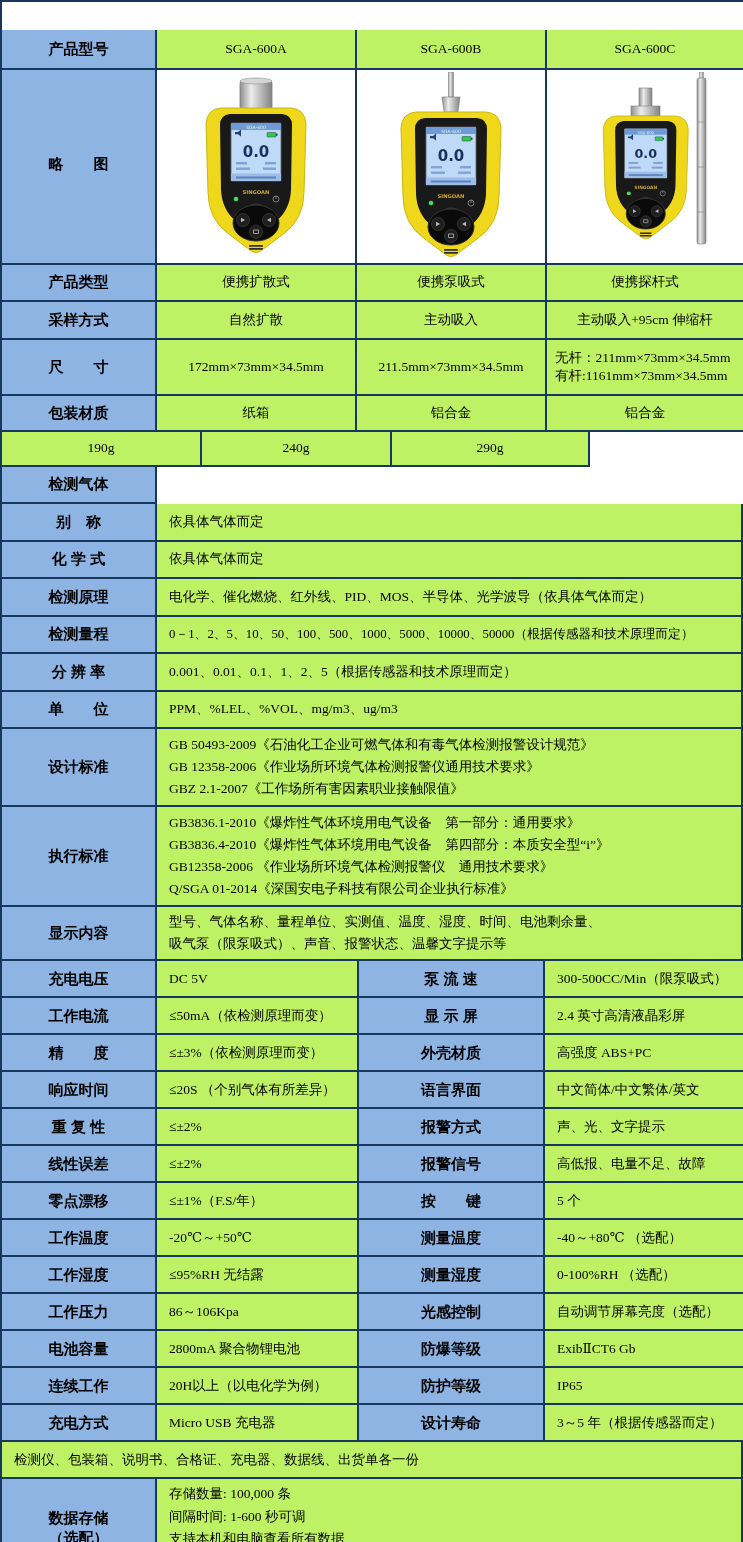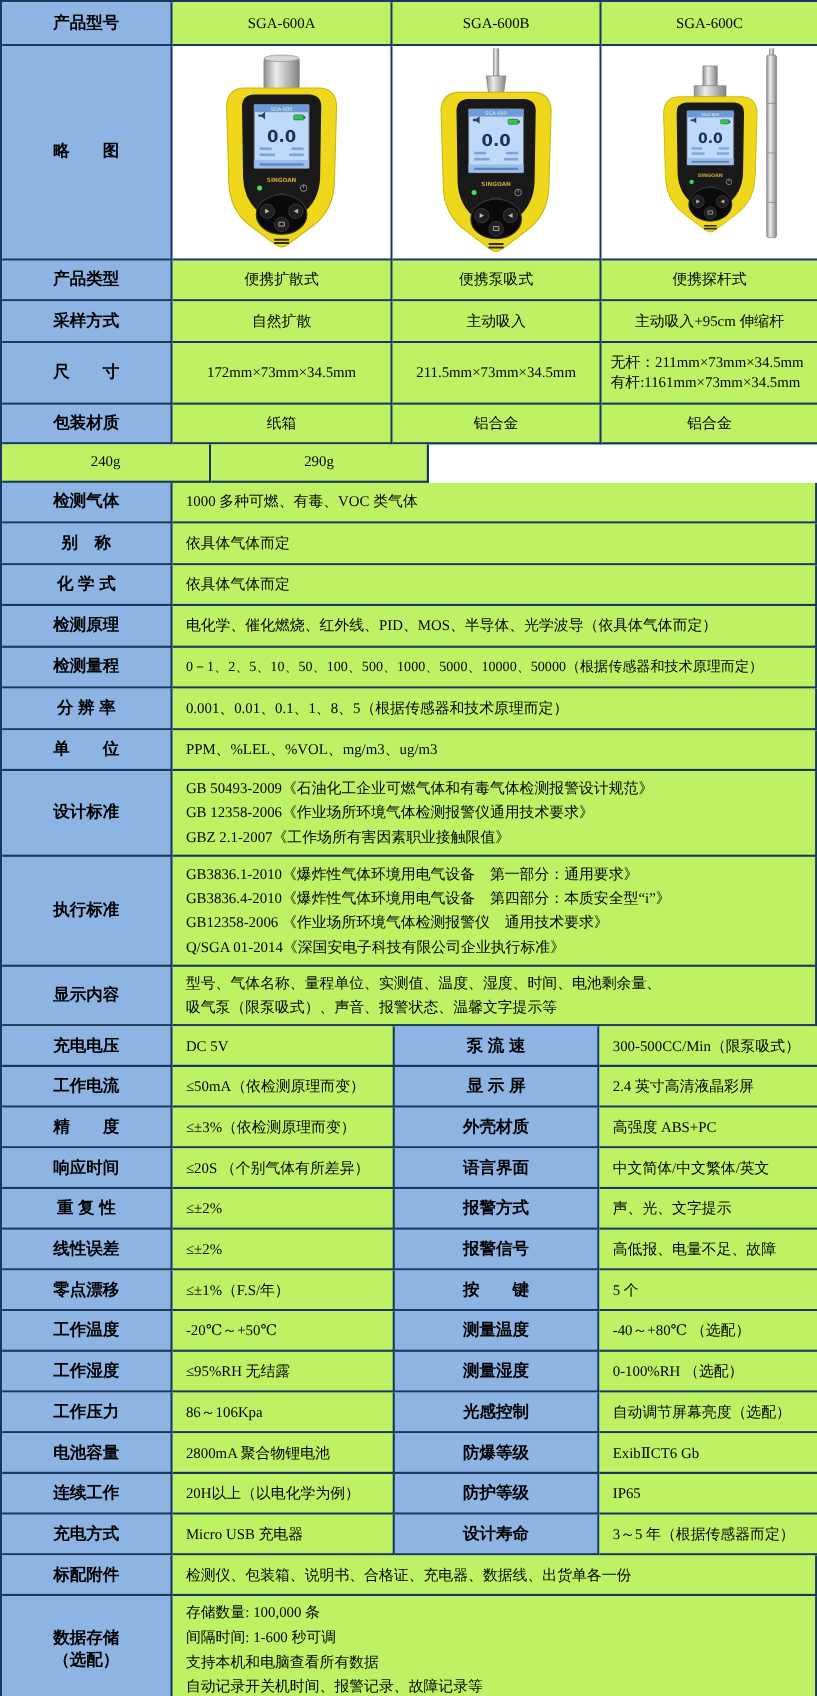--- a/index.html
+++ b/index.html
@@ -41,7 +41,7 @@
   .p3{flex:0 0 186px;}
   .p4{flex:0 0 200px;}
   .wfull{flex:1 1 auto;}
-  .h40{min-height:40px;}
+  .h40{min-height:40px;margin-top:28px;}
   .h35{min-height:35px;}
   .h36{min-height:36px;}
   .h37{min-height:37px;}

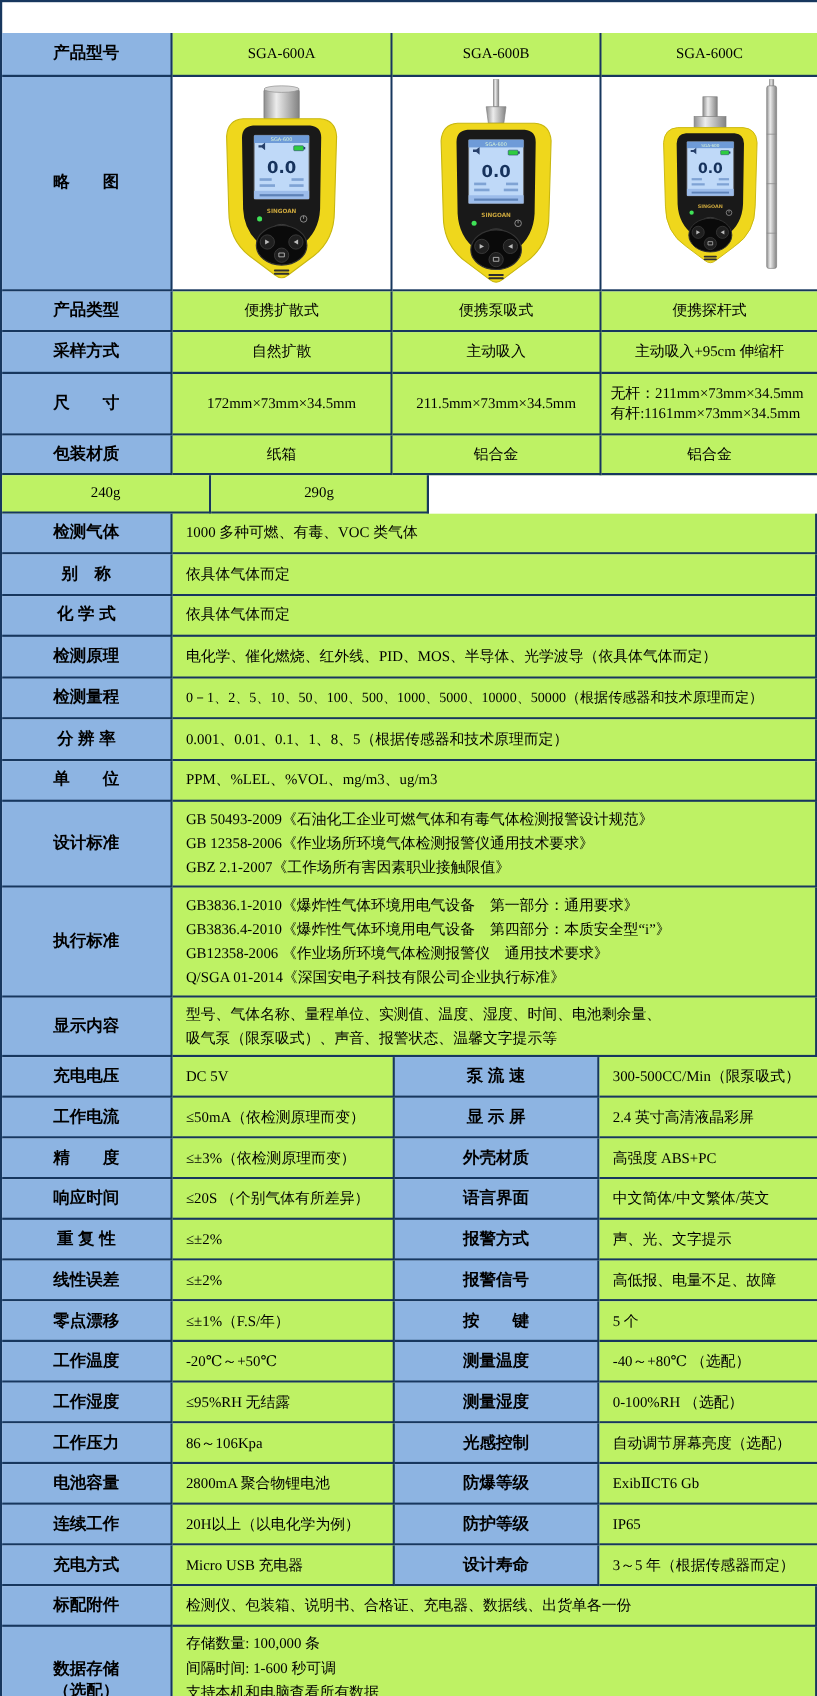--- a/index.html
+++ b/index.html
@@ -51,7 +51,7 @@
   .h78{min-height:78px;}
   .h97{min-height:97px;}
   .h100{min-height:100px;}
-  .h195{min-height:195px;}
+  .h195{min-height:195px;font-family:Liberation Mono, monospace;}
   .photo{background:#ffffff;}
   .multiline{flex-direction:column;align-items:flex-start;justify-content:center;padding:4px 6px 4px 12px;}
   .multiline div{padding:2px 0;}

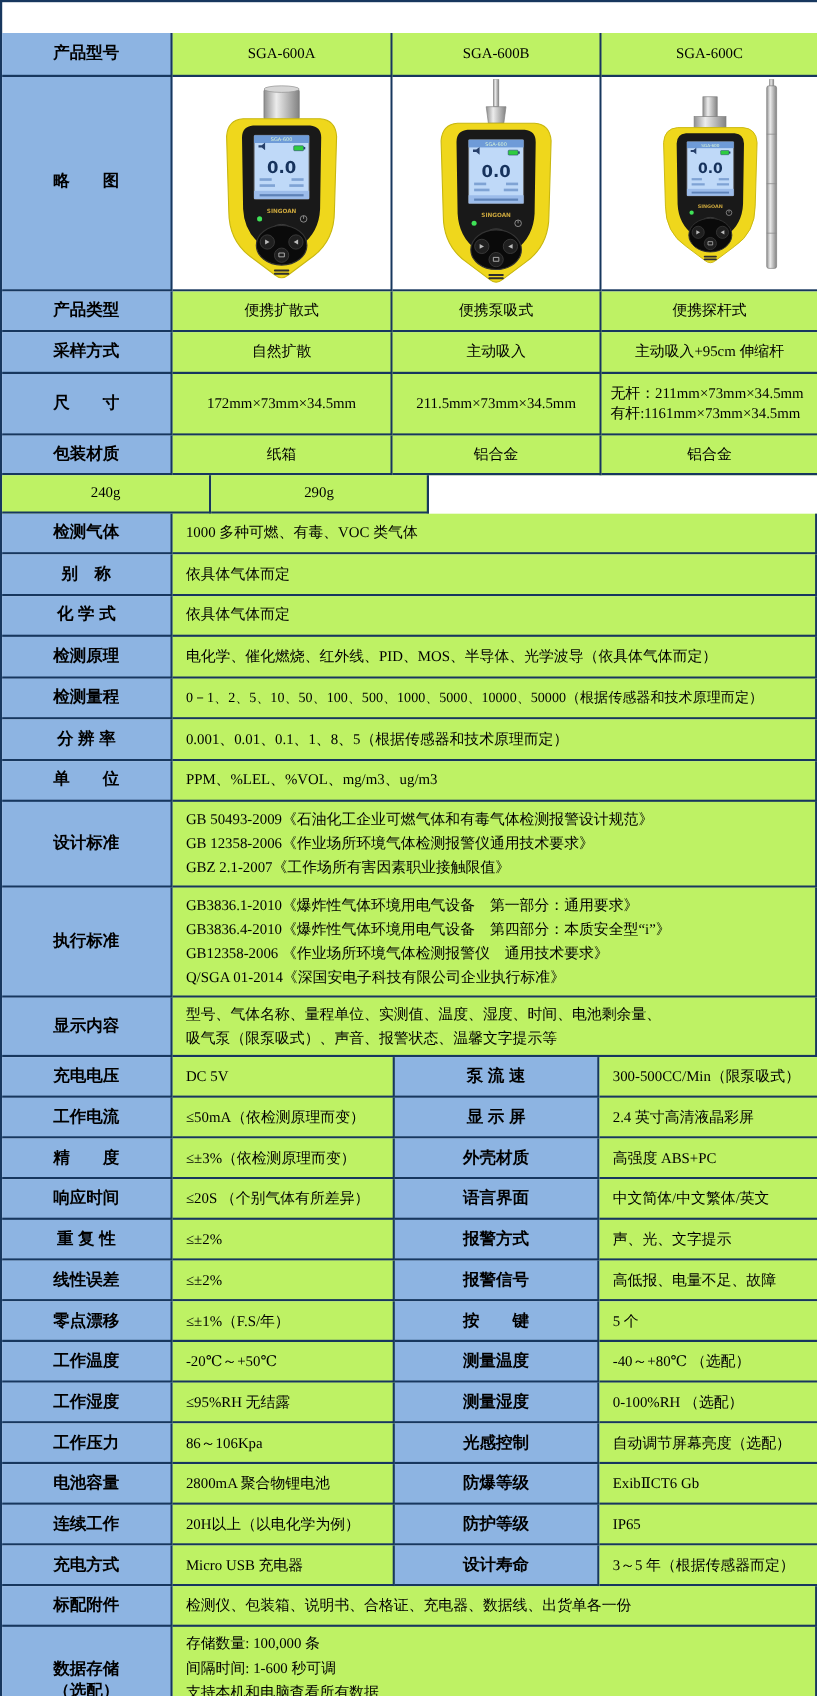--- a/index.html
+++ b/index.html
@@ -177,6 +177,7 @@
   </div>
 
   <div class="row">
+    <div class="cell value w2 h35">190g</div>
     <div class="cell value w3 h35">240g</div>
     <div class="cell value w4 h35">290g</div>
   </div>

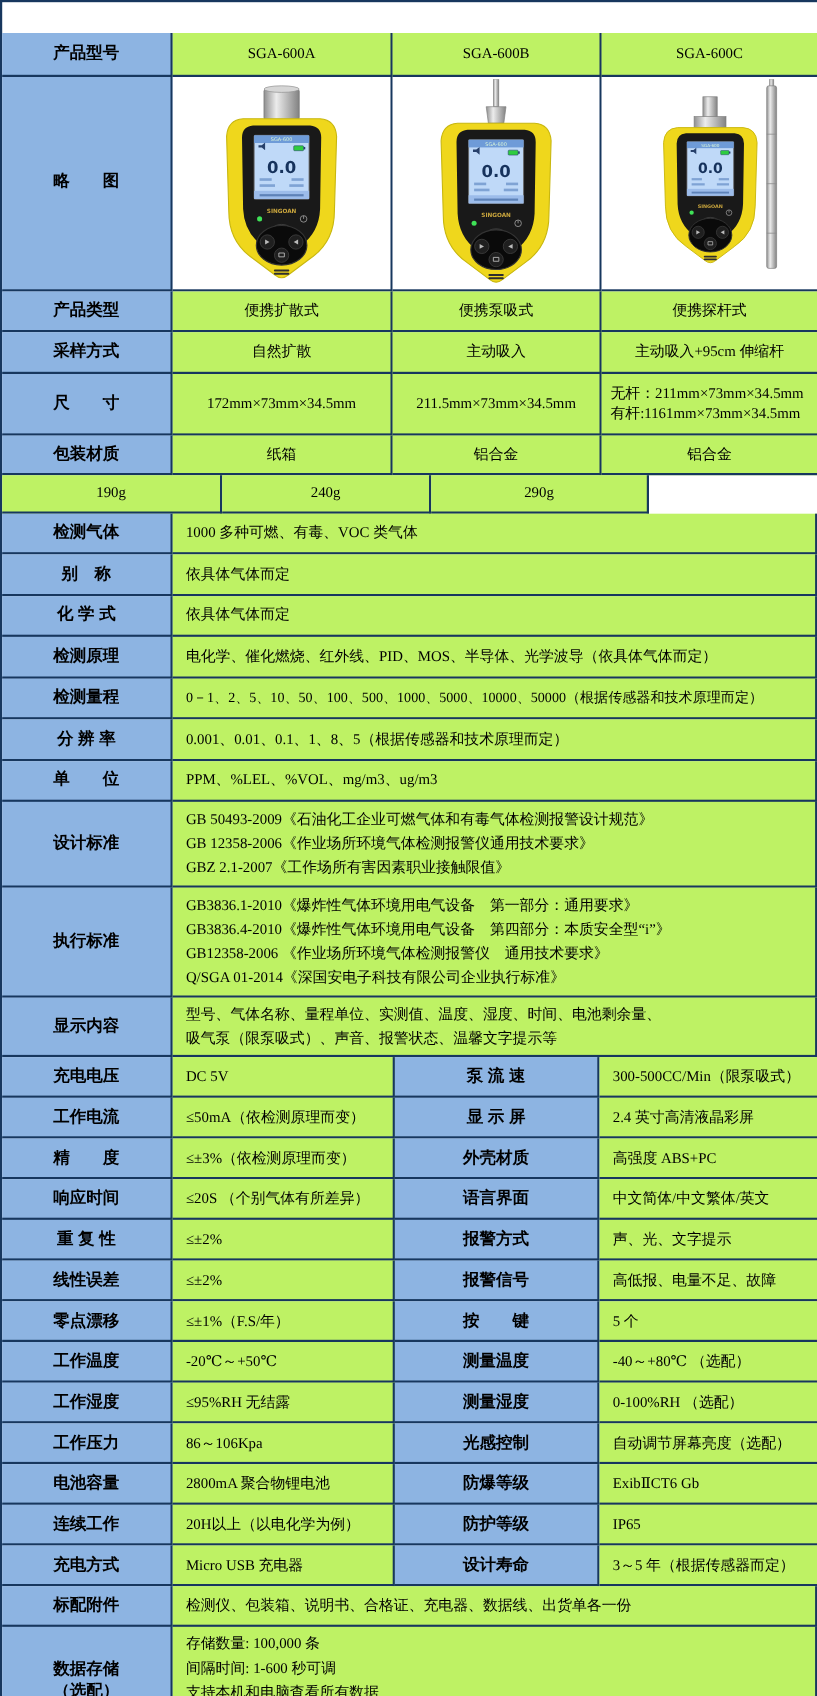--- a/index.html
+++ b/index.html
@@ -184,7 +184,6 @@
 
   <div class="row">
     <div class="cell label w1 h37">检测气体</div>
-    <div class="cell value wfull h37 left">1000 多种可燃、有毒、VOC 类气体</div>
   </div>
   <div class="row">
     <div class="cell label w1 h38">别　称</div>

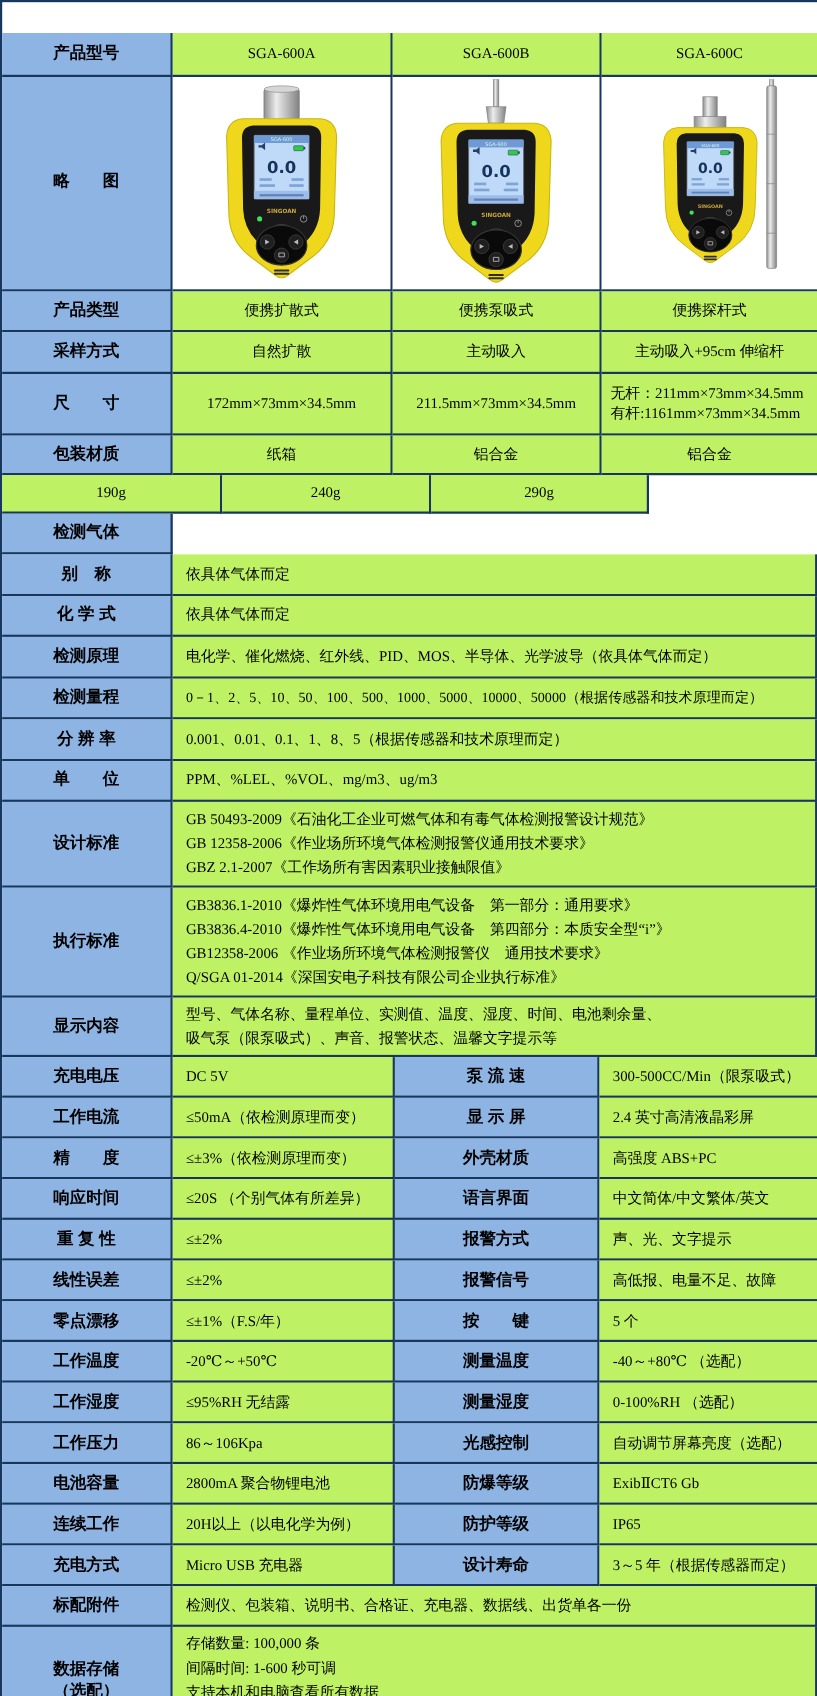--- a/index.html
+++ b/index.html
@@ -203,7 +203,7 @@
   </div>
   <div class="row">
     <div class="cell label w1 h38">分 辨 率</div>
-    <div class="cell value wfull h38 left">0.001、0.01、0.1、1、8、5（根据传感器和技术原理而定）</div>
+    <div class="cell value wfull h38 left">0.001、0.01、0.1、1、2、5（根据传感器和技术原理而定）</div>
   </div>
   <div class="row">
     <div class="cell label w1 h37">单　　位</div>

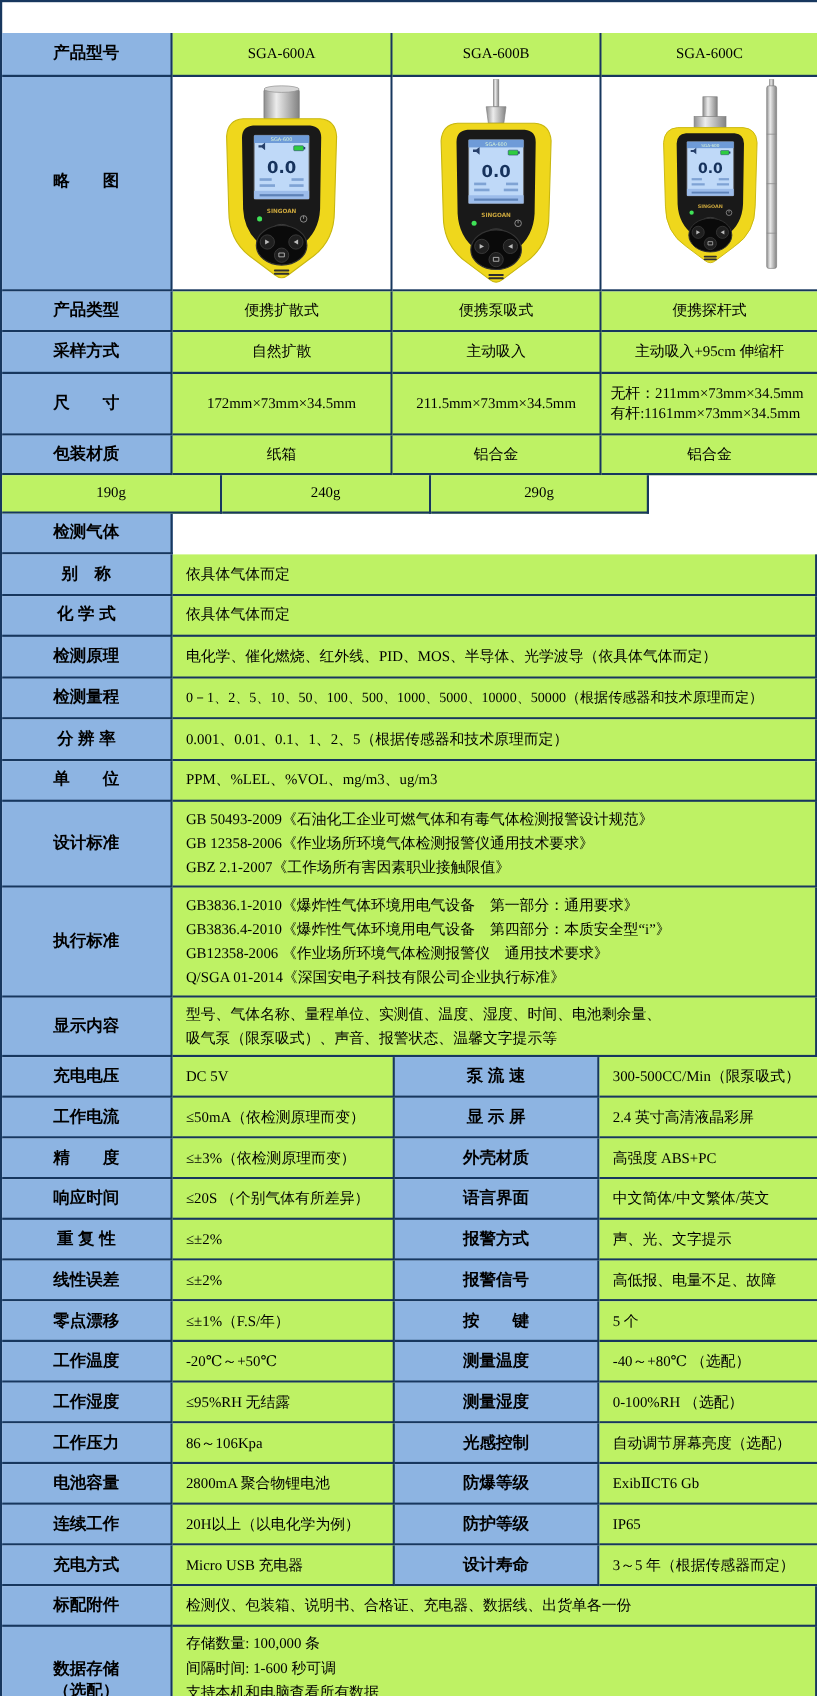--- a/index.html
+++ b/index.html
@@ -317,7 +317,6 @@
   </div>
 
   <div class="row">
-    <div class="cell label w1 h37">标配附件</div>
     <div class="cell value wfull h37 left">检测仪、包装箱、说明书、合格证、充电器、数据线、出货单各一份</div>
   </div>
 

